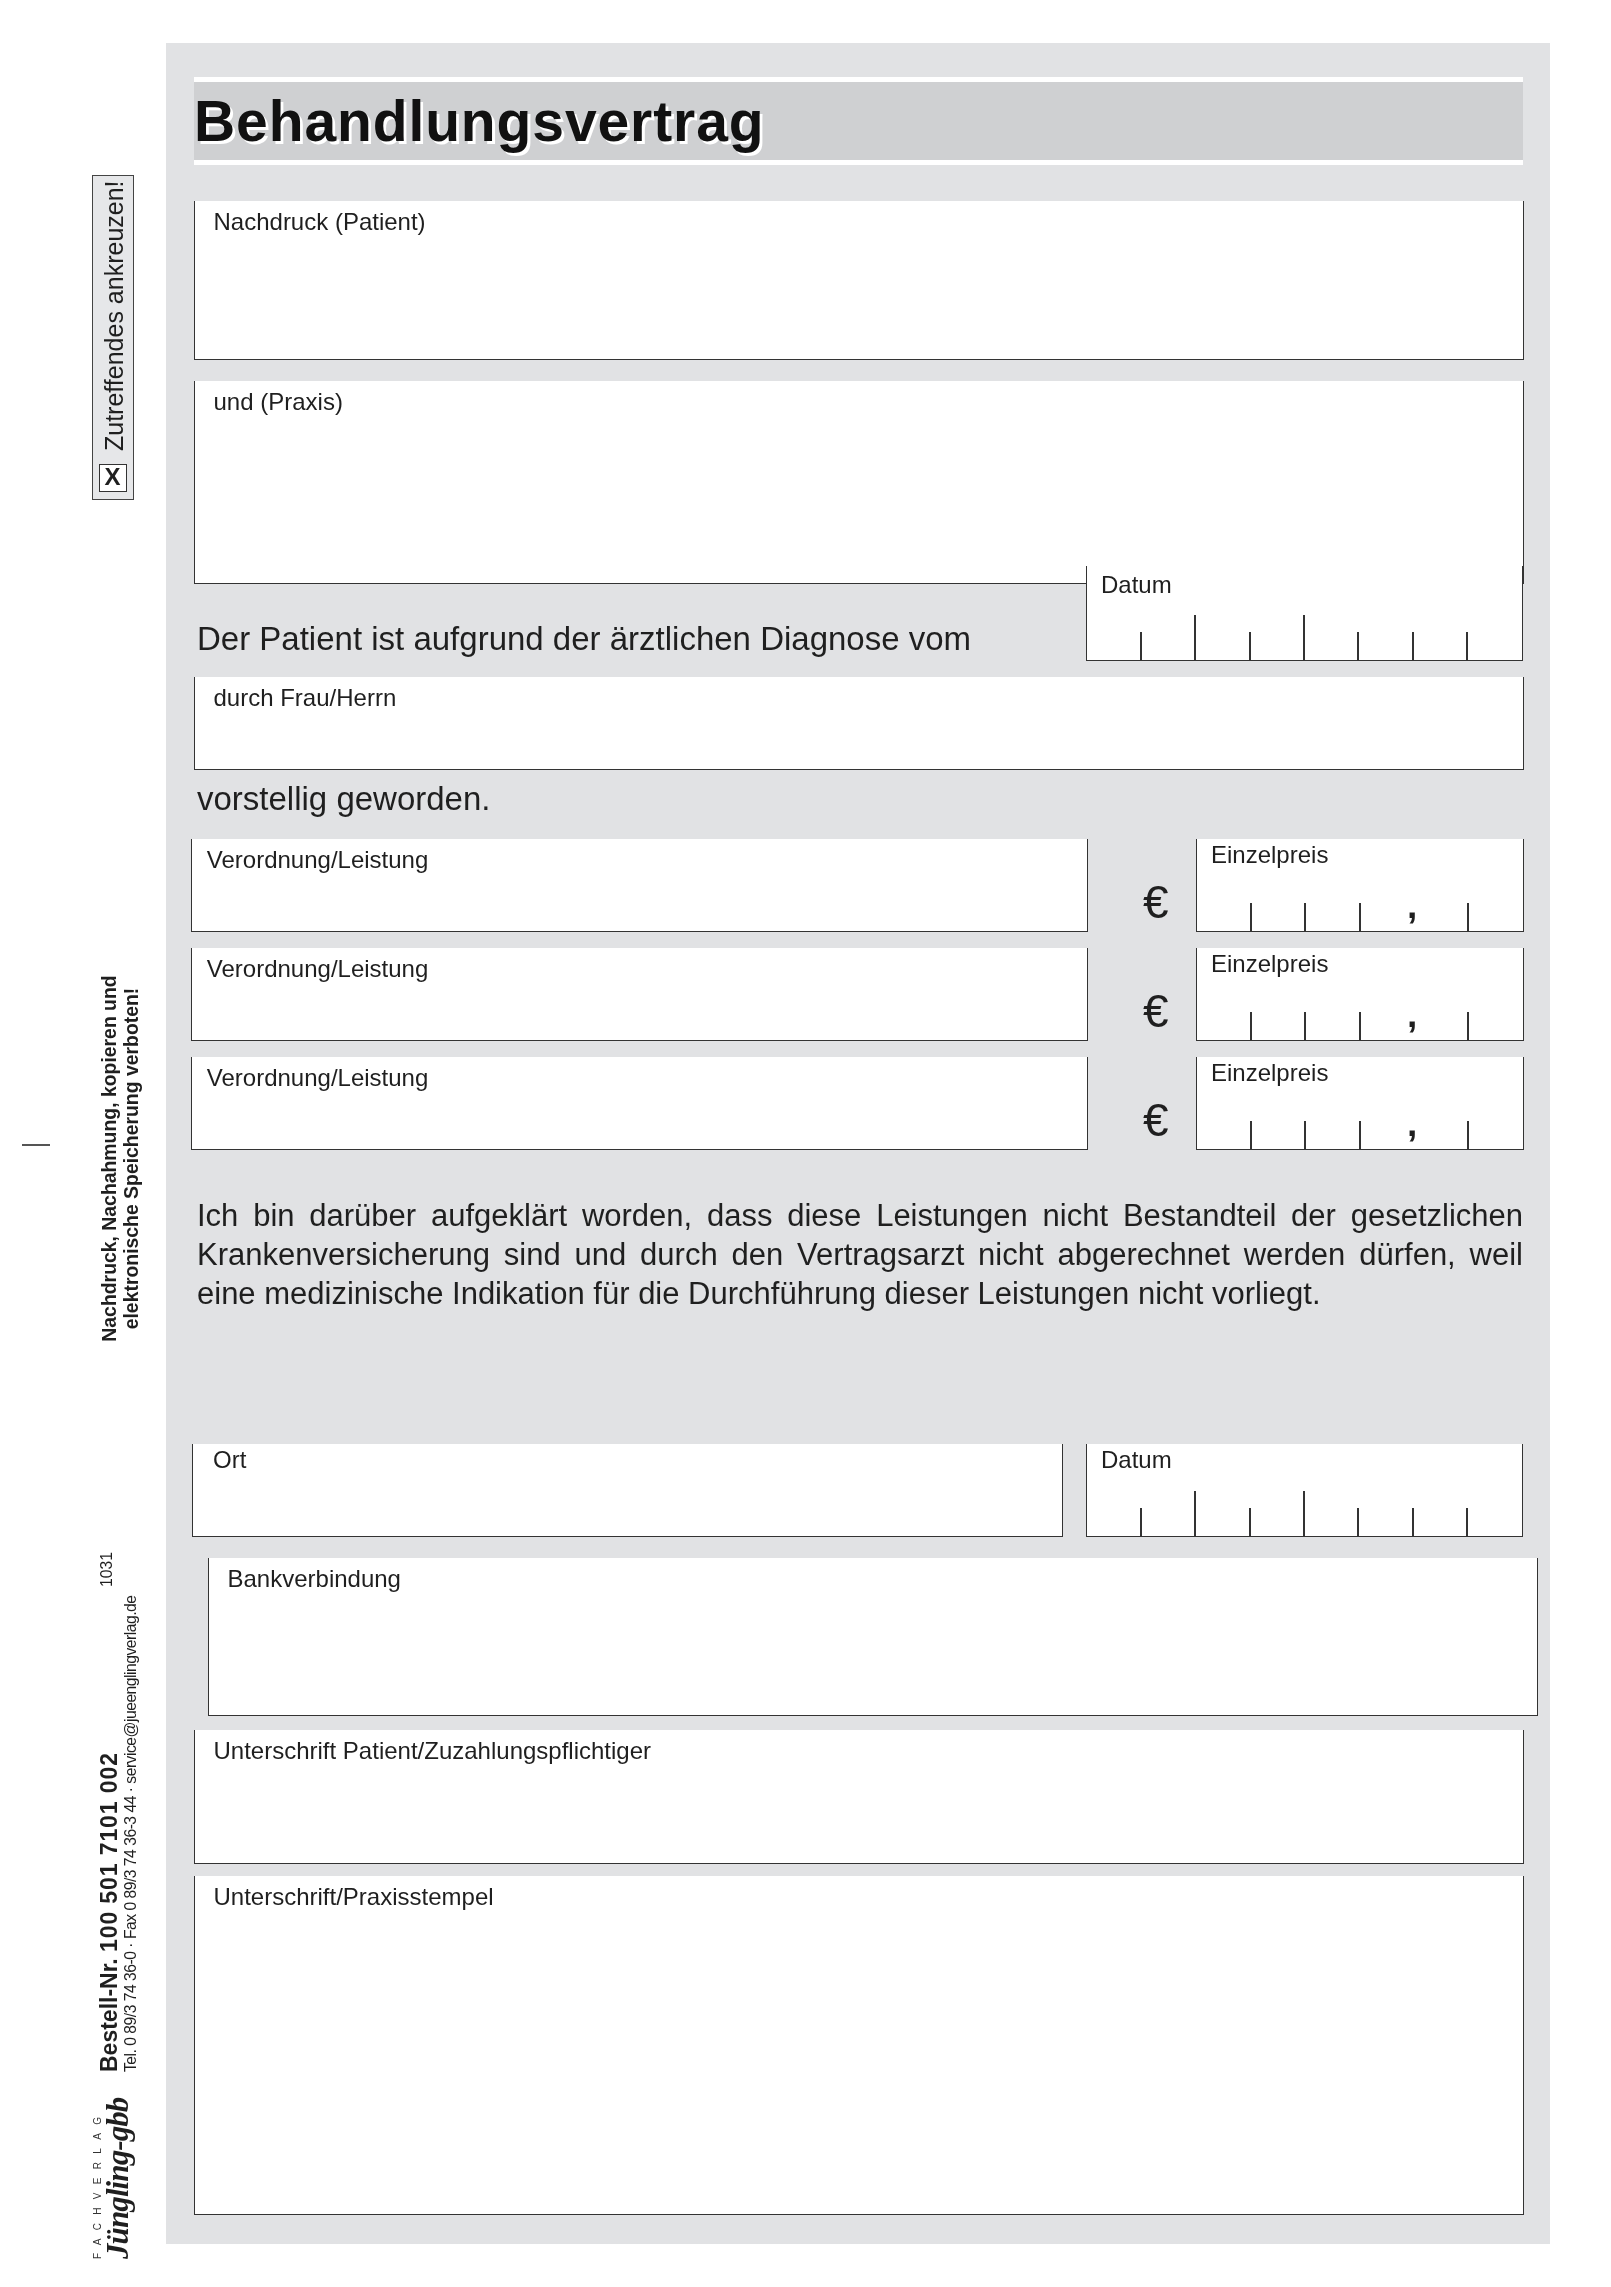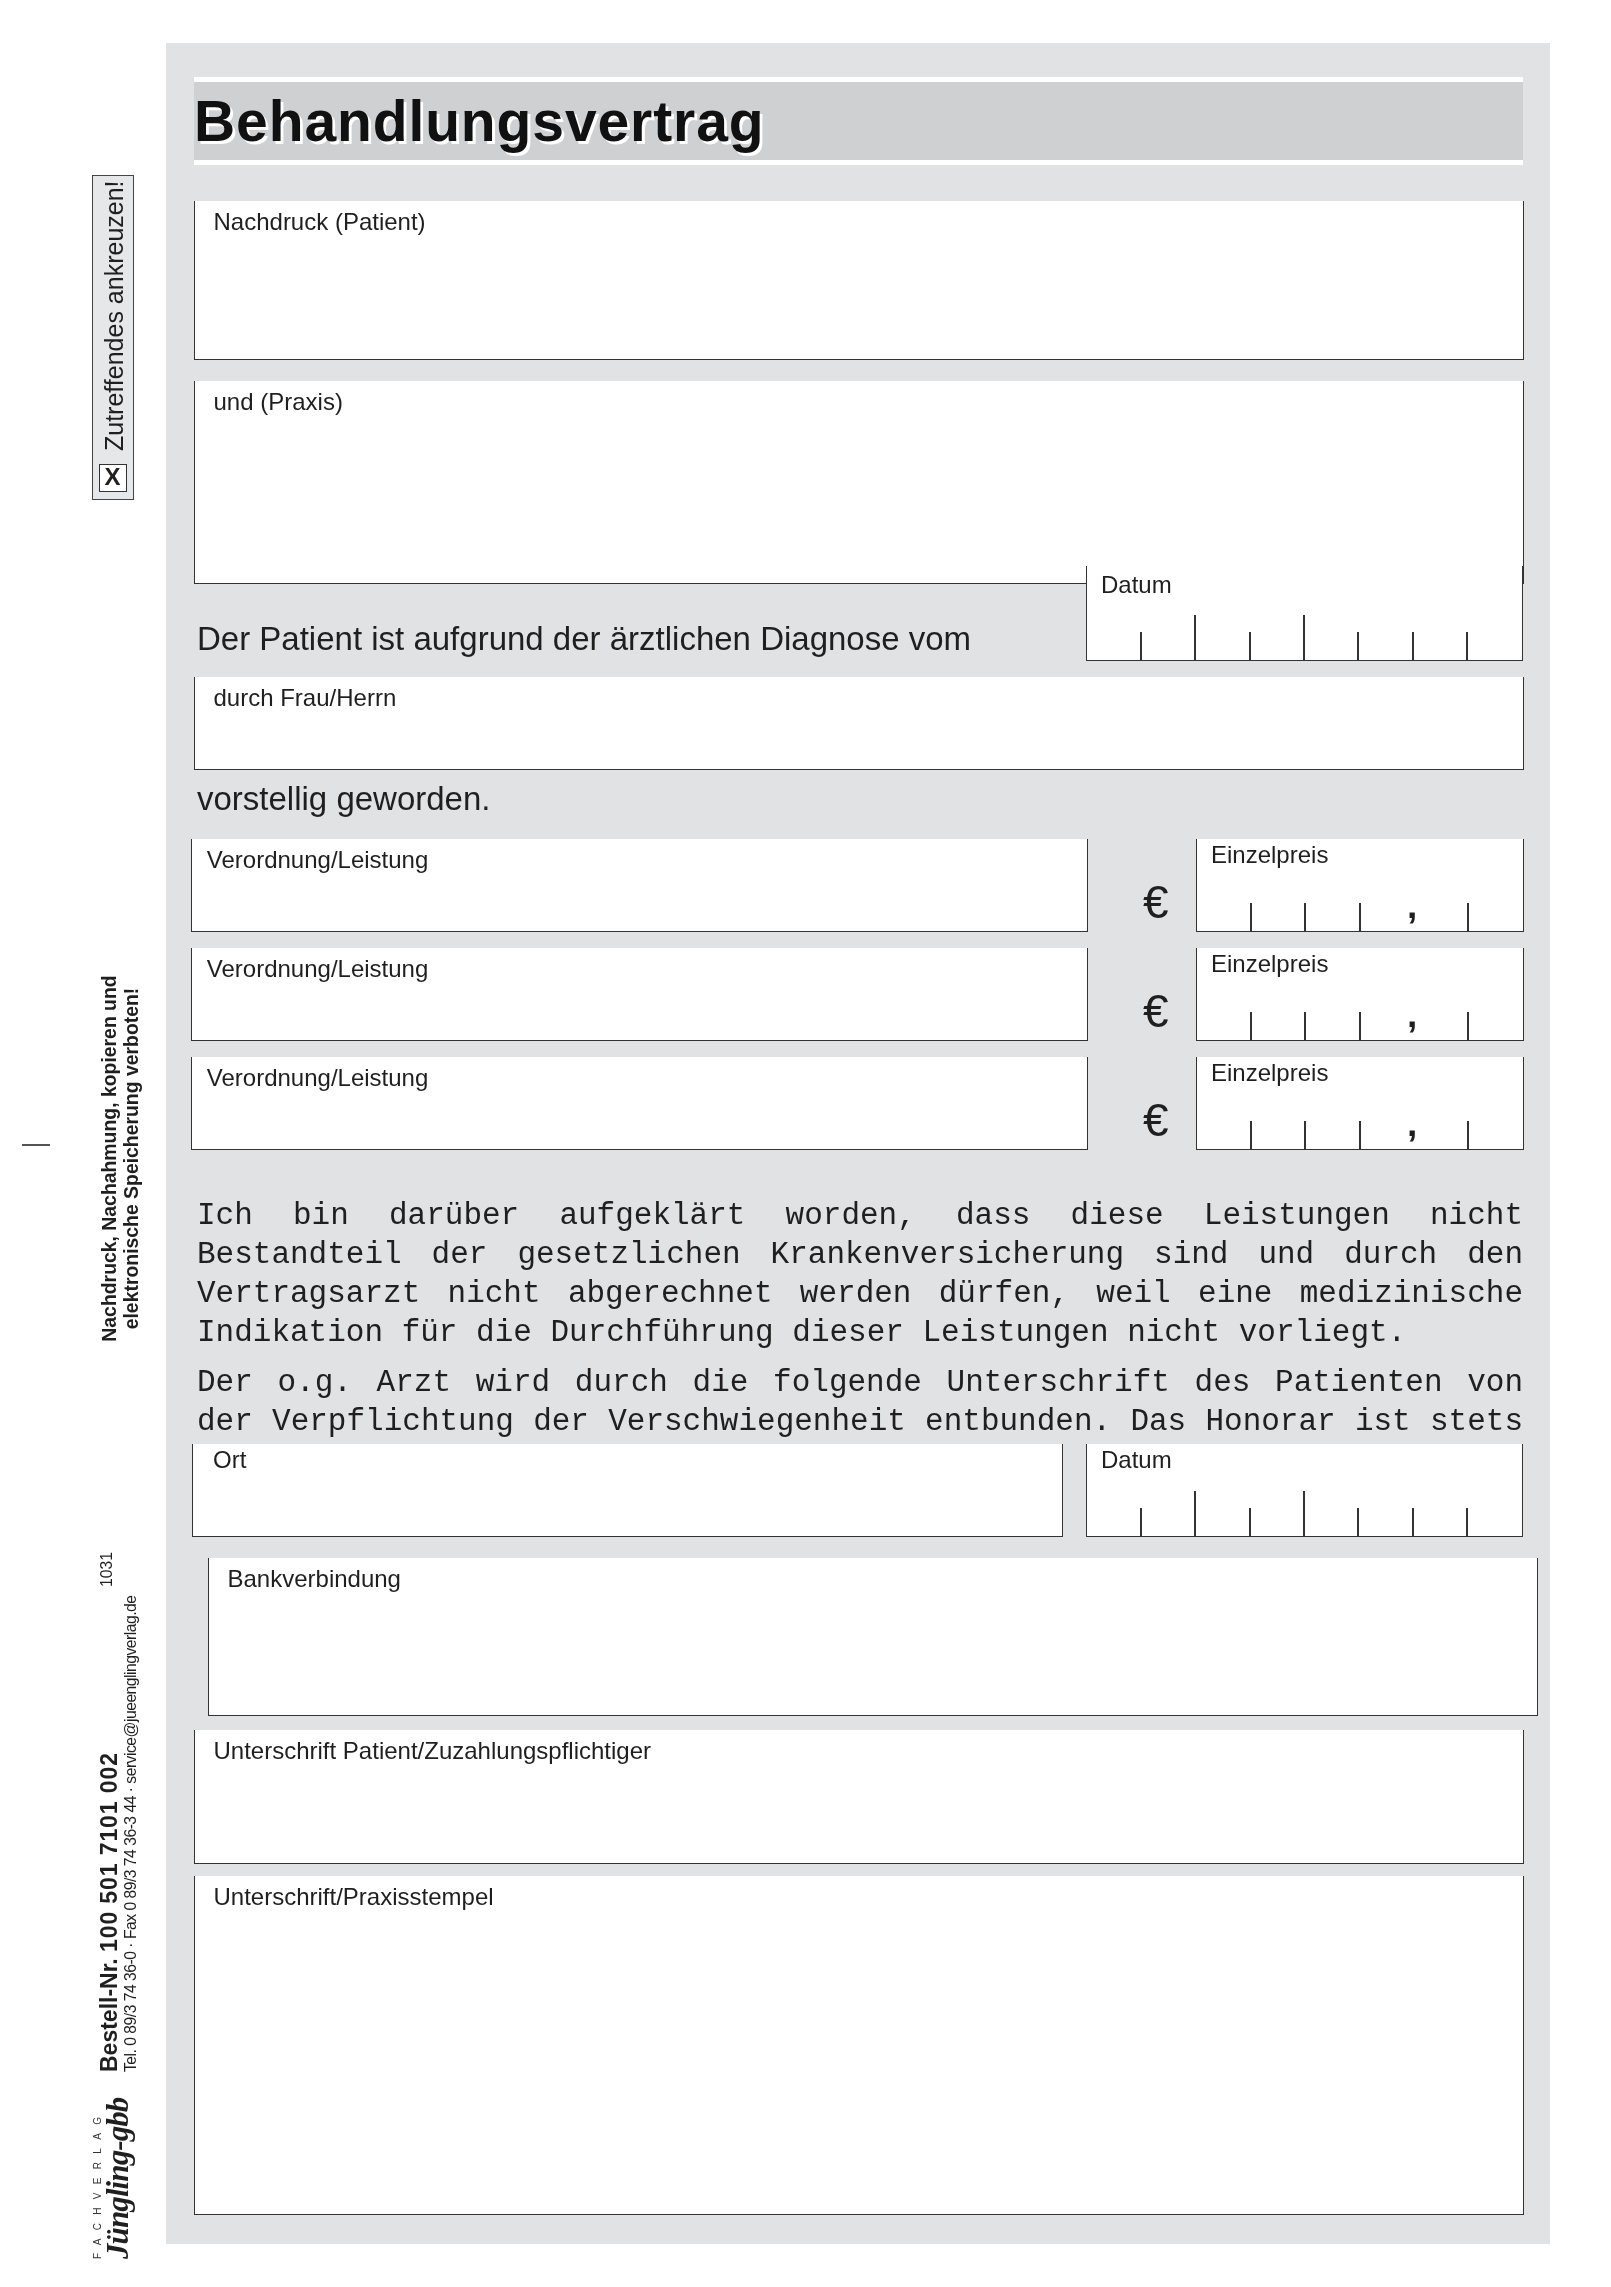--- a/index.html
+++ b/index.html
@@ -17,7 +17,7 @@
   .box.inset .lbl { left:14.8px; }
   .text { position:absolute; font-size:33px; color:#1f1f1f; white-space:nowrap; }
   .para { position:absolute; left:197px; width:1326px; font-size:31px; line-height:39px; color:#1f1f1f;
-          text-align:justify;font-family:Liberation Mono, monospace; }
+          text-align:justify; }
   .para p { margin:0; text-align:justify; text-align-last:left; }
   .tick { position:absolute; bottom:0; width:1.8px; background:#333; }
   .euro { position:absolute; font-size:46px; color:#1f1f1f; }

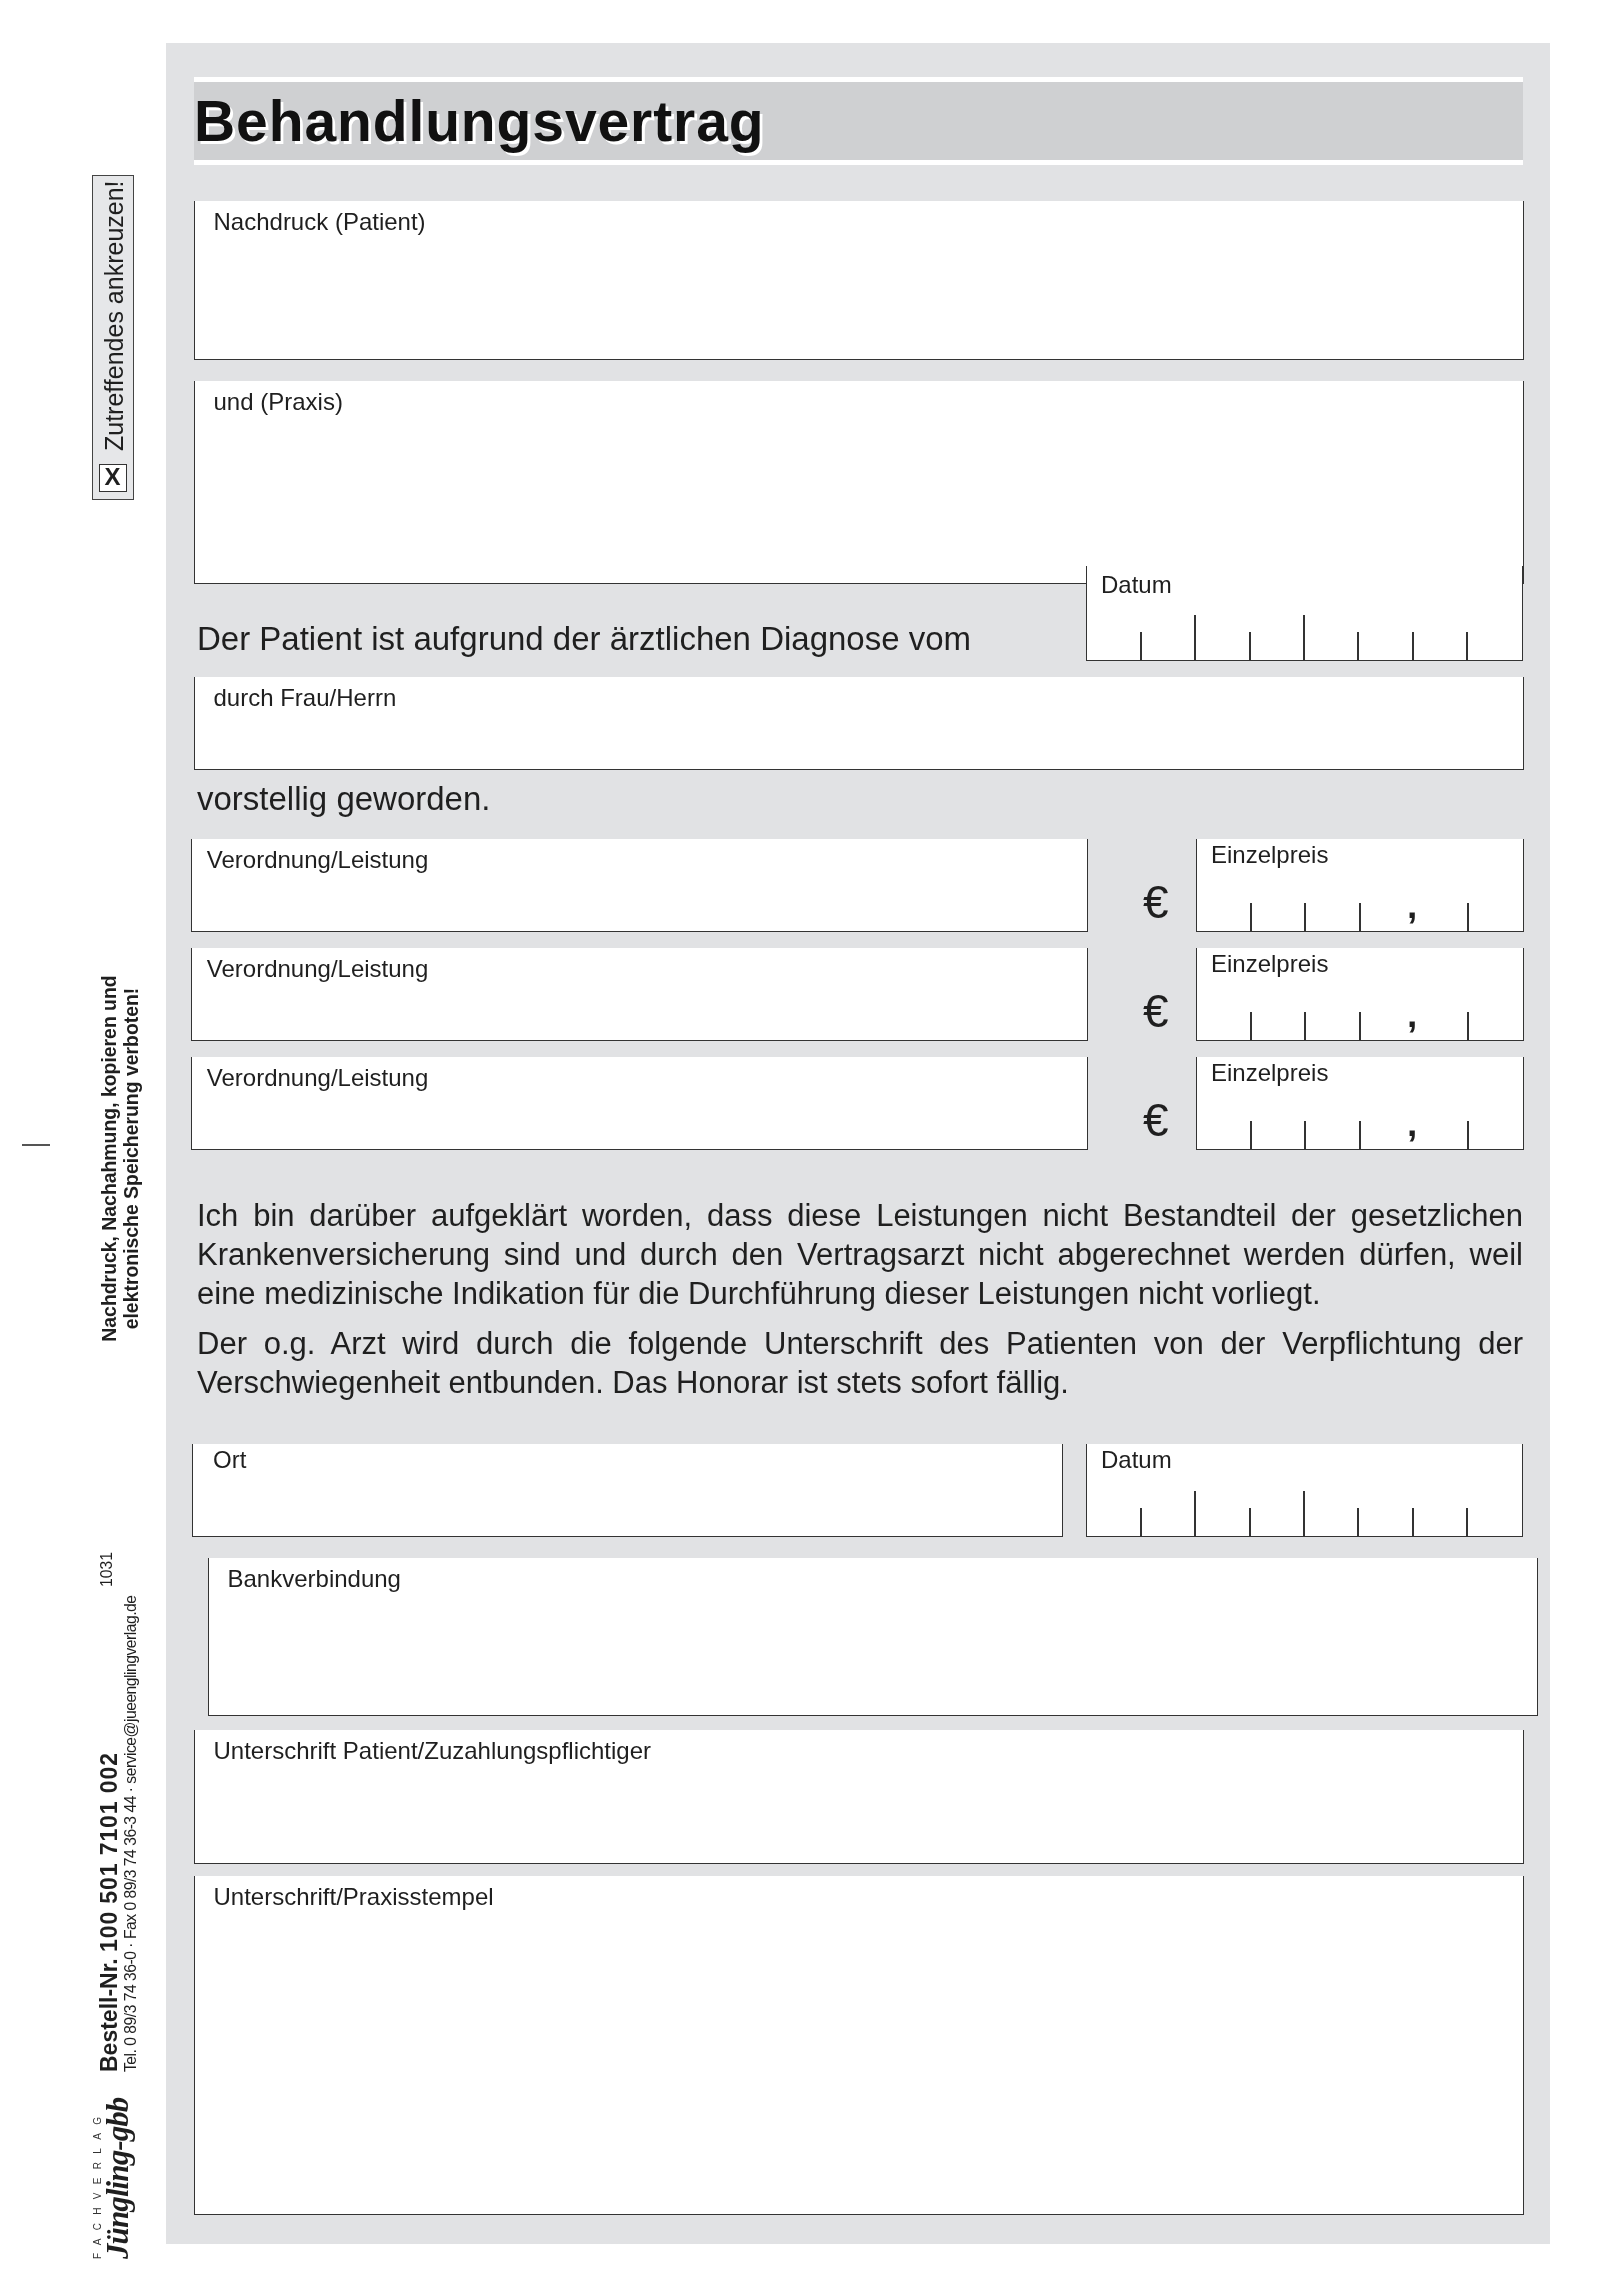--- a/index.html
+++ b/index.html
@@ -128,7 +128,6 @@
 
 <div class="para" style="top:1196px;">
   <p>Ich bin darüber aufgeklärt worden, dass diese Leistungen nicht Bestandteil der gesetzlichen Krankenversicherung sind und durch den Vertragsarzt nicht abgerechnet werden dürfen, weil eine medizinische Indikation für die Durchführung dieser Leistungen nicht vorliegt.</p>
-  <p style="margin-top:11px;">Der o.g. Arzt wird durch die folgende Unterschrift des Patienten von der Verpflichtung der Verschwiegenheit entbunden. Das Honorar ist stets sofort fällig.</p>
 </div>
 
 <div class="box" style="left:192px; top:1444px; width:871px; height:93px;">

